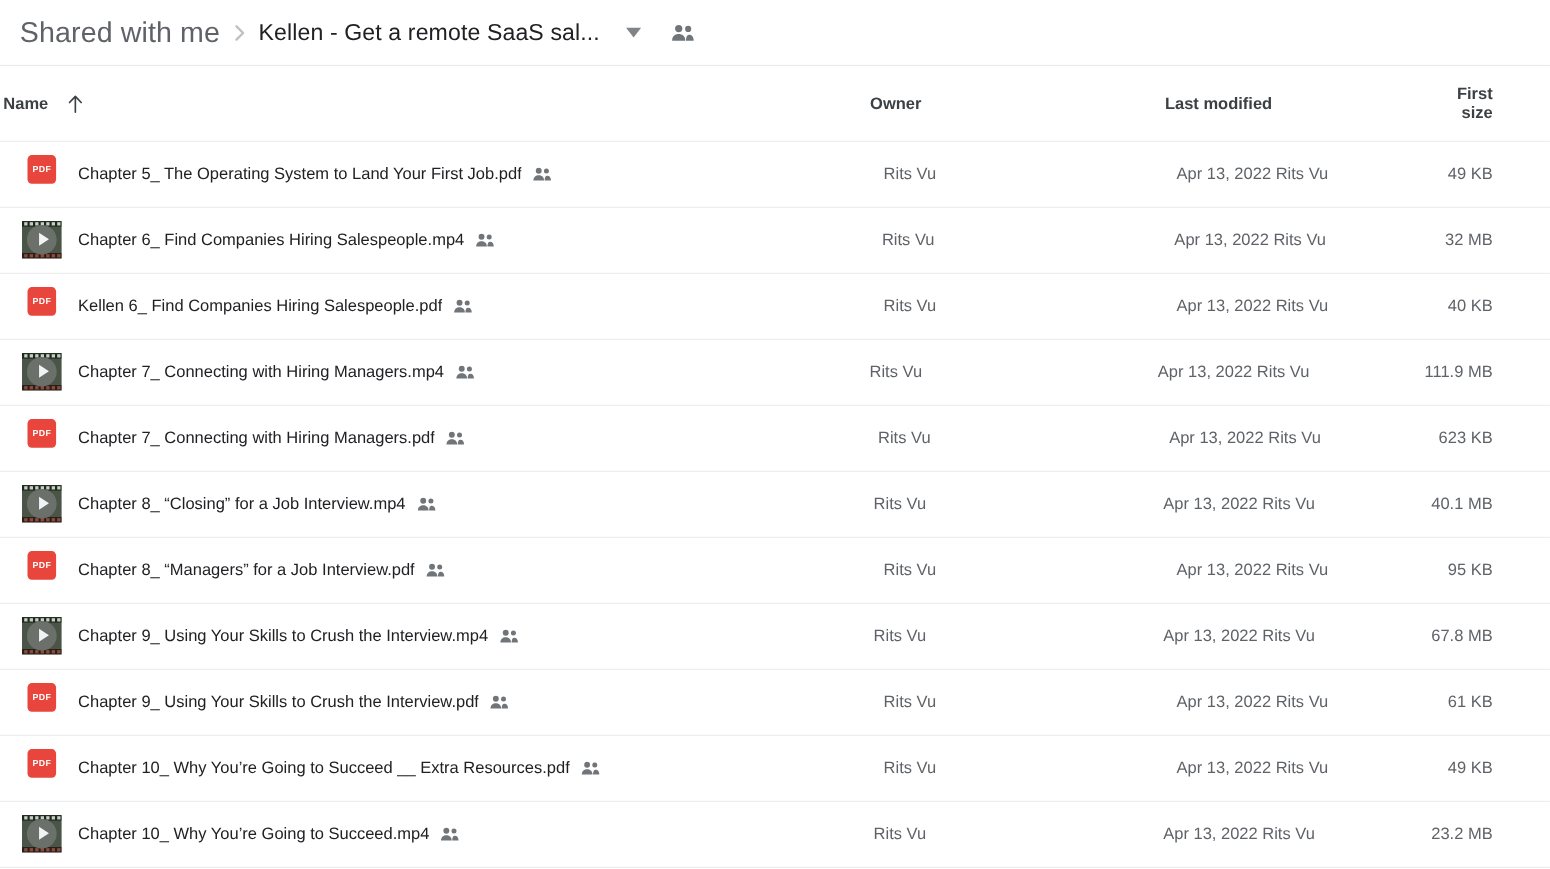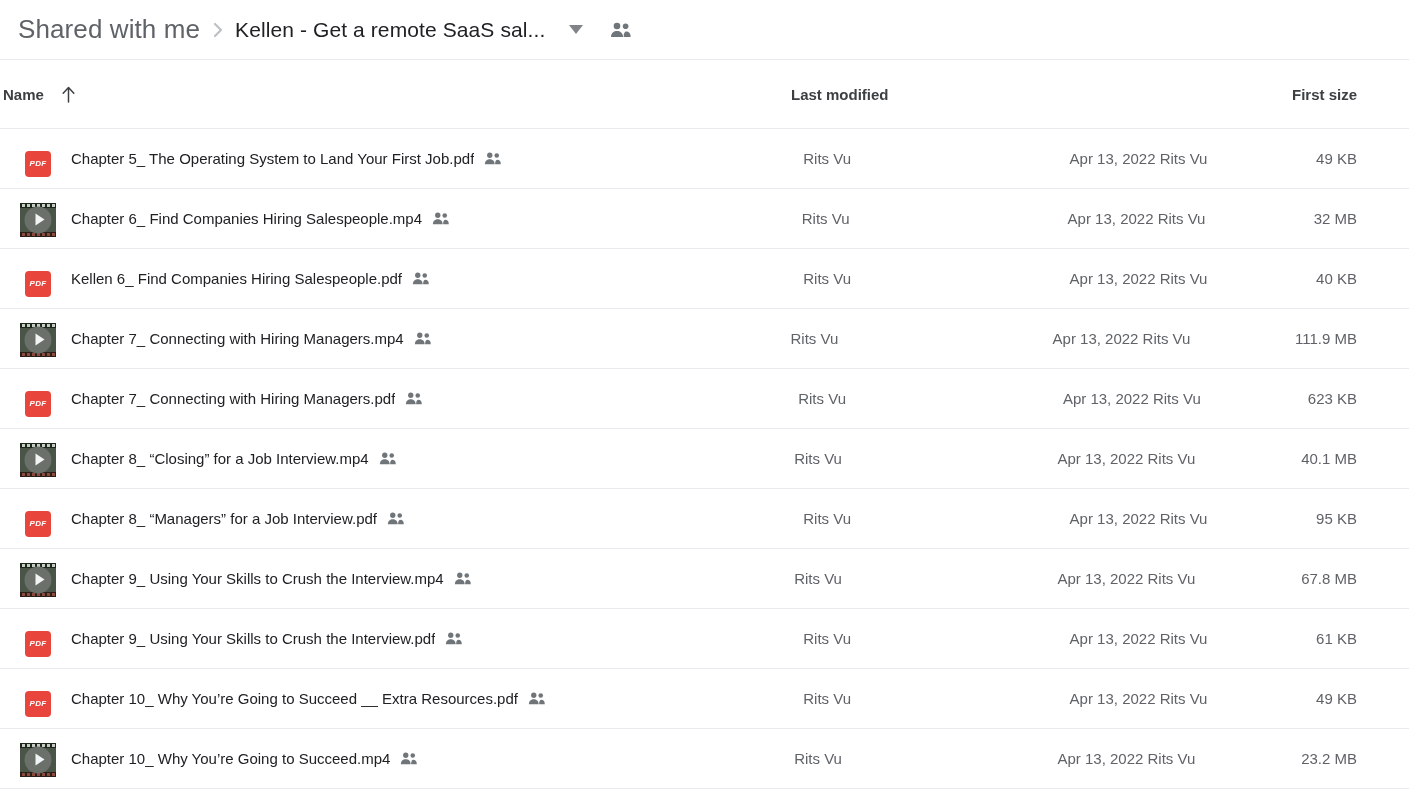--- a/index.html
+++ b/index.html
@@ -237,6 +237,7 @@
       </svg>
     </span>
   </div>
+  <div class="col-owner">Owner</div>
   <div class="col-mod">Last modified</div>
   <div class="col-size">First size</div>
 </div>

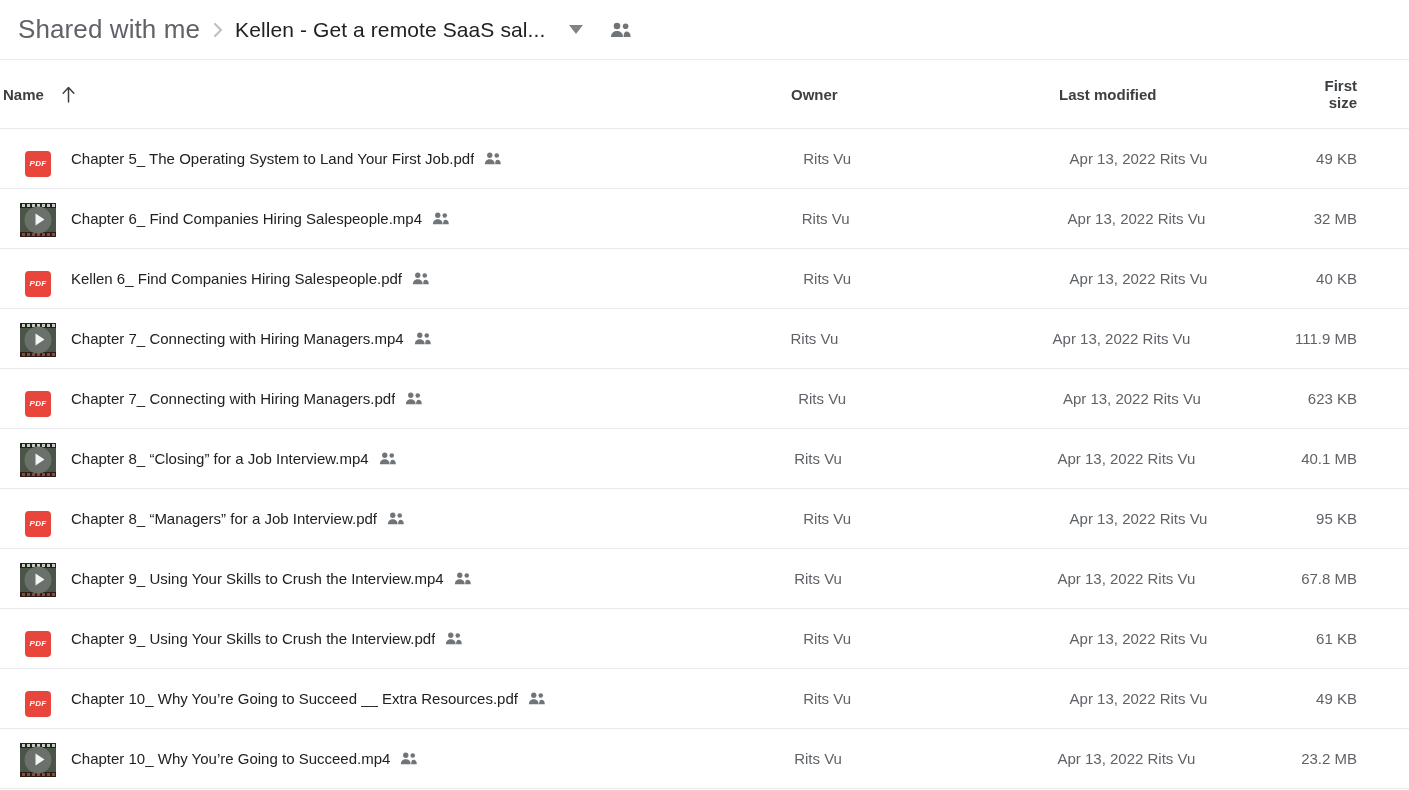--- a/index.html
+++ b/index.html
@@ -124,10 +124,9 @@
     height: 36px;
     flex: 0 0 36px;
     display: flex;
-    align-items: flex-end;
+    align-items: flex-start;
     justify-content: center;
     margin-right: 15px;
-    font-style: italic;
   }
 
   

